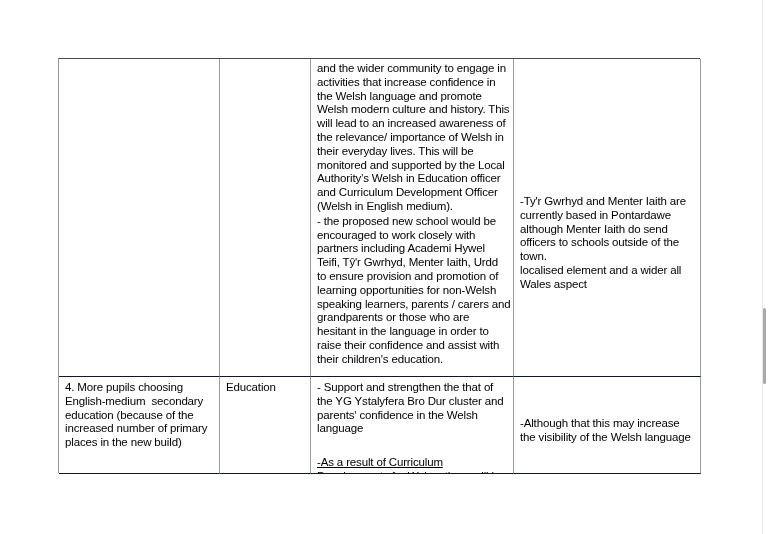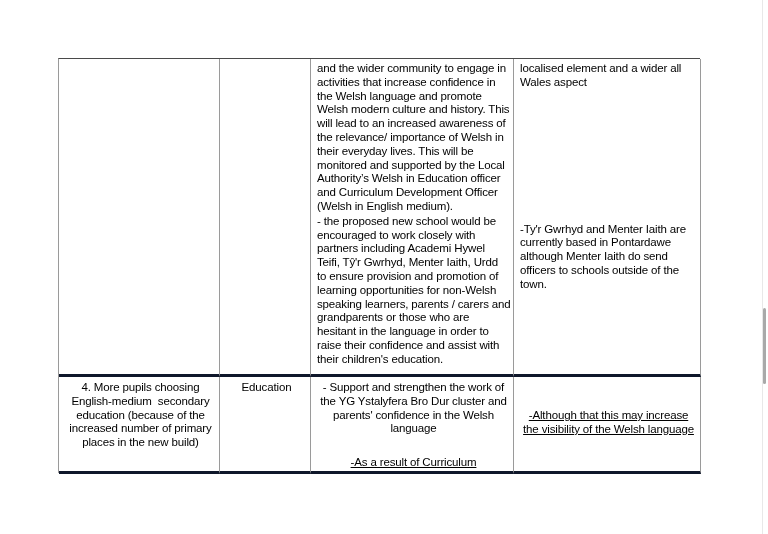--- a/index.html
+++ b/index.html
@@ -33,7 +33,7 @@
   }
   .cell {
     border-right: 1px solid #9a9a9a;
-    border-bottom: 3px solid #0f172a;
+    border-bottom: 1px solid #0f172a;
     box-sizing: border-box;
     overflow: hidden;
     padding: 3px 3px 8px 6px;

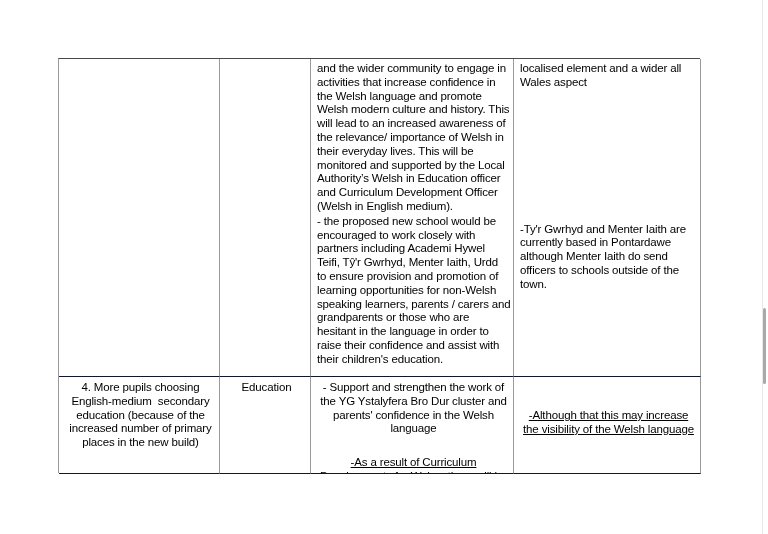--- a/index.html
+++ b/index.html
@@ -108,13 +108,13 @@
     </div>
 
     <div class="cell r1">
-      <p class="para">localised element and a wider all
-Wales aspect</p>
       <p class="para gap-r1c4">-Ty'r Gwrhyd and Menter Iaith are
 currently based in Pontardawe
 although Menter Iaith do send
 officers to schools outside of the
 town.</p>
+      <p class="para">localised element and a wider all
+Wales aspect</p>
     </div>
 
     <div class="cell r2">

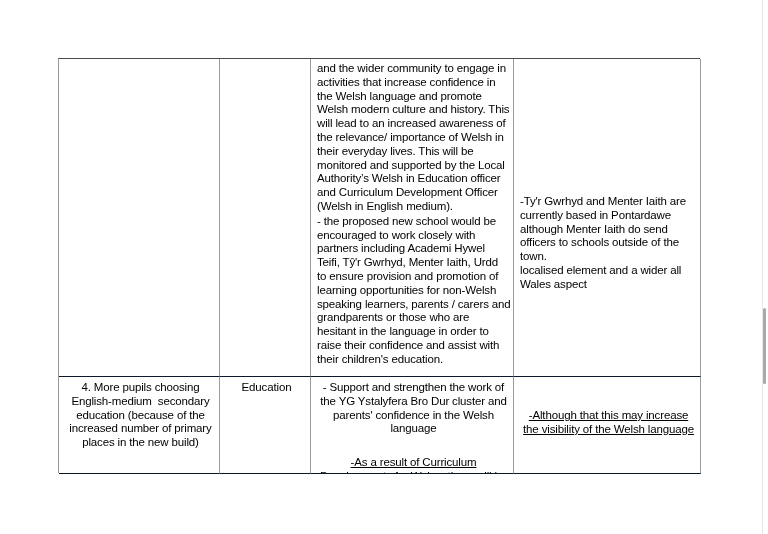--- a/index.html
+++ b/index.html
@@ -38,7 +38,7 @@
     overflow: hidden;
     padding: 3px 3px 8px 6px;
   }
-  .cell.r2 { padding-top: 4px; text-align: center; }
+  .cell.r2 { padding-top: 4px; }
   .para {
     margin: 0;
     color: #000000;

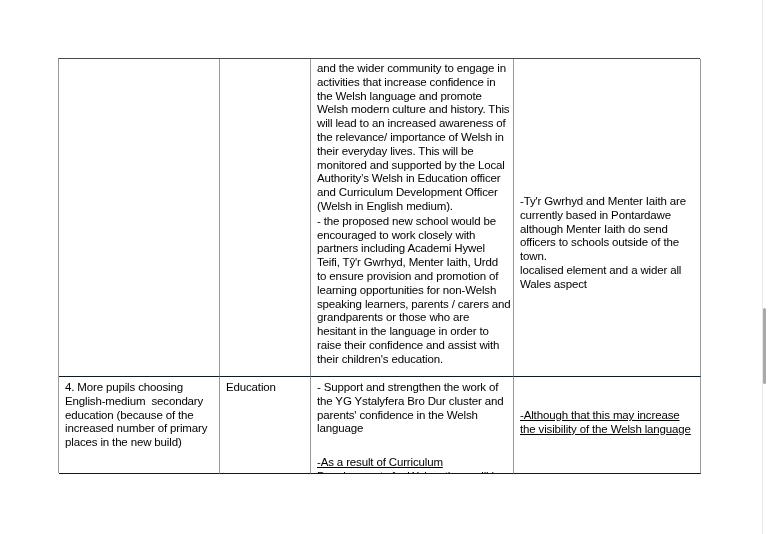--- a/index.html
+++ b/index.html
@@ -130,7 +130,7 @@
     </div>
 
     <div class="cell r2">
-      <p class="para">- Support and strengthen the work of
+      <p class="para">- Support and strengthen the that of
 the YG Ystalyfera Bro Dur cluster and
 parents' confidence in the Welsh
 language</p>

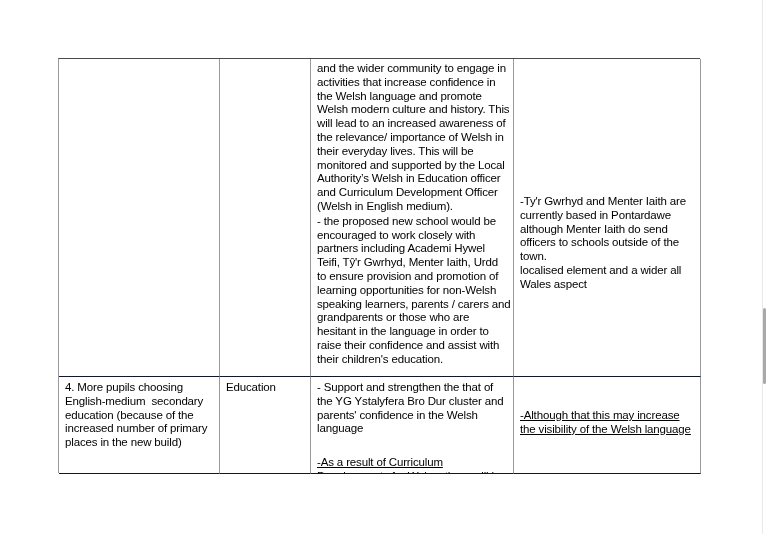--- a/index.html
+++ b/index.html
@@ -51,7 +51,7 @@
   .gap-blank   { margin-top: 1px;   }  
   .gap-r1c4    { margin-top: 133px; }  
   .gap-r2c3    { margin-top: 20px; text-decoration: underline;   }
-  .gap-r2c4    { margin-top: 28px; text-decoration: underline;  }
+  .gap-r2c4    { margin-top: 36px;  }
   
   .scroll-track {
     position: absolute;

